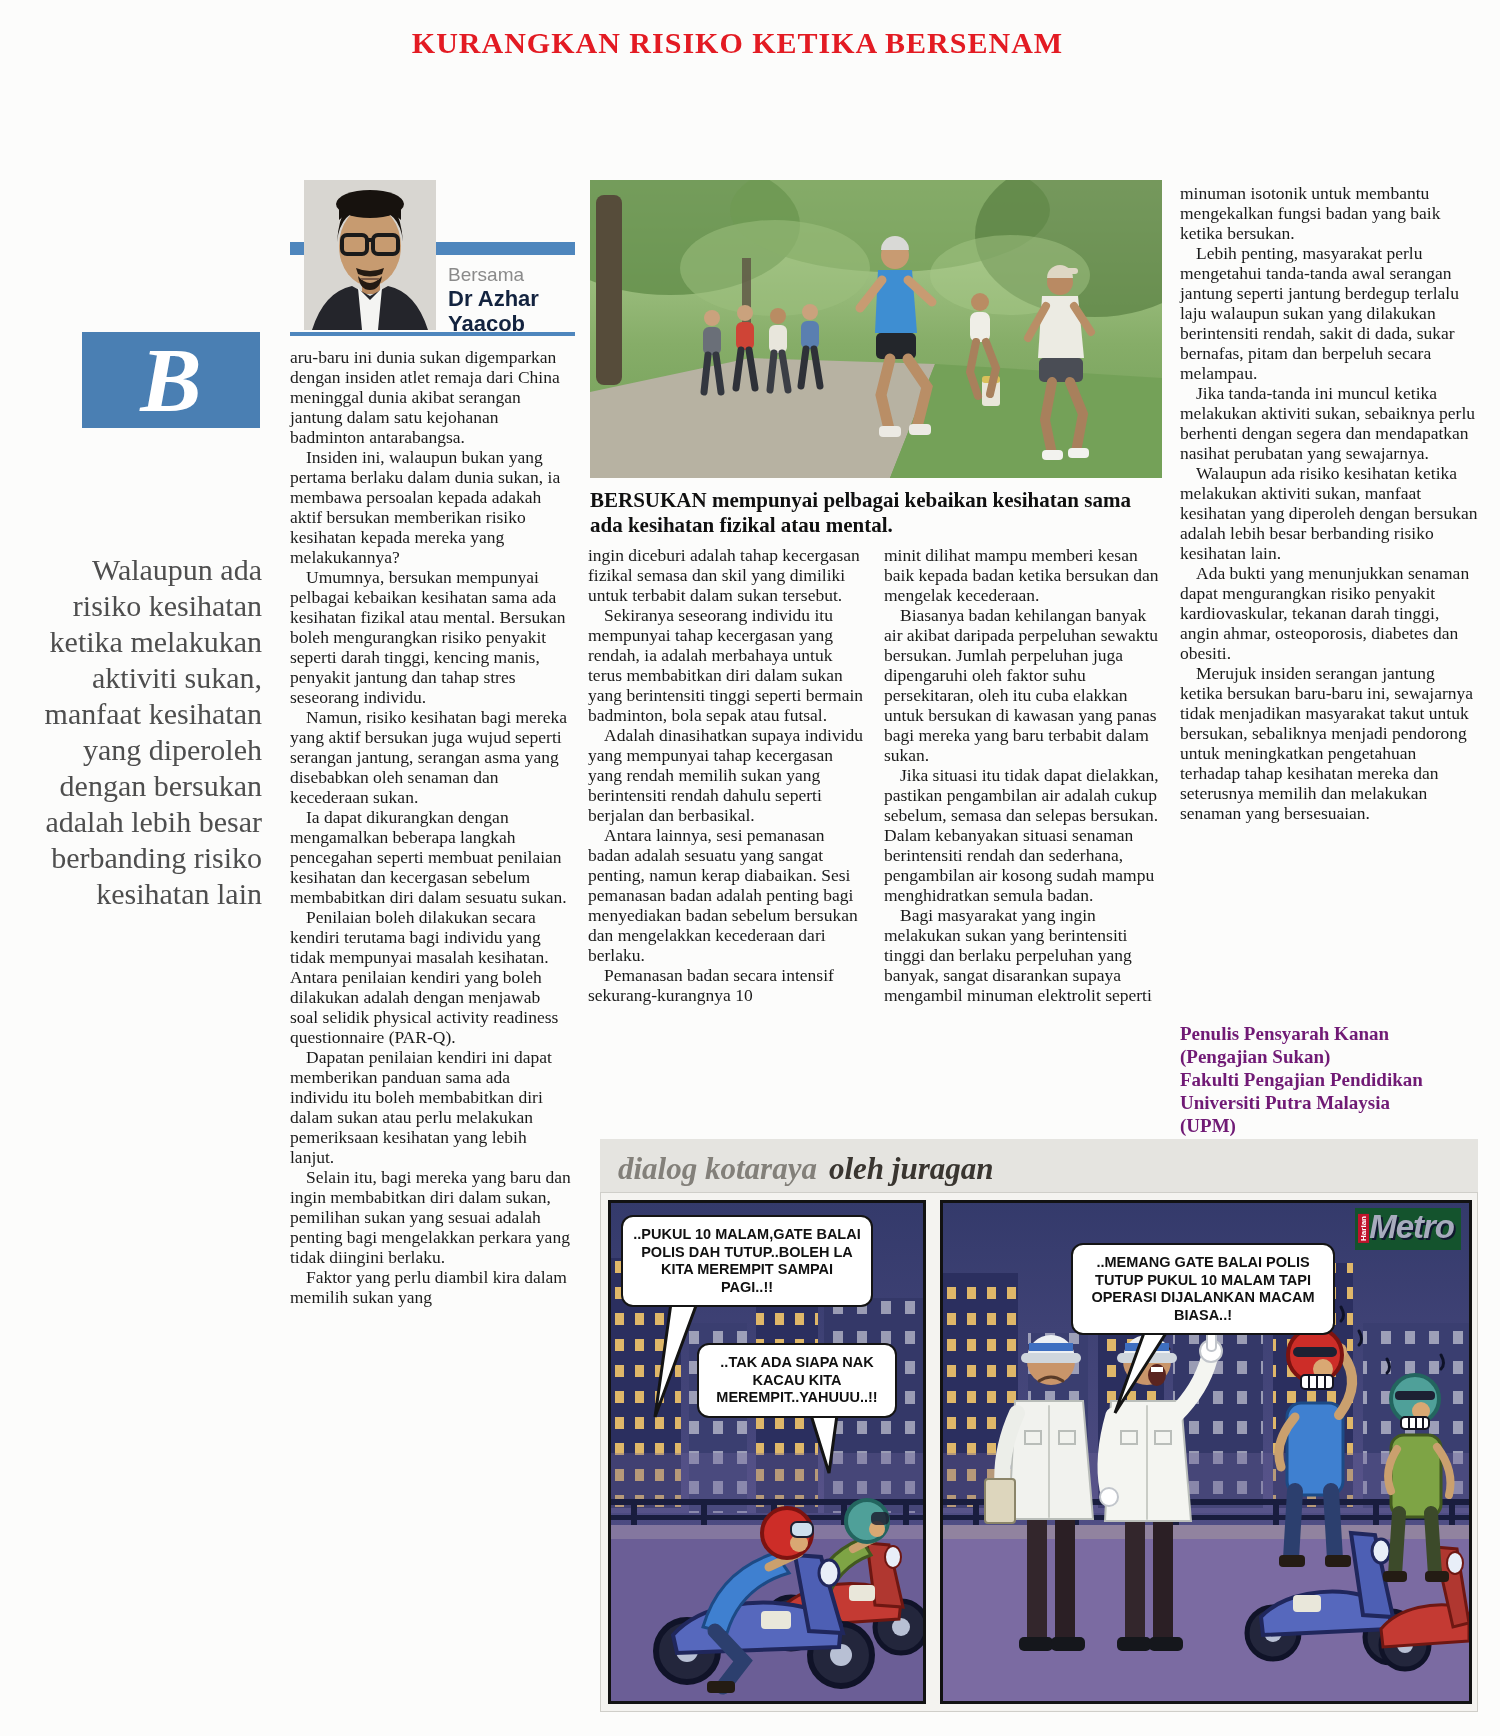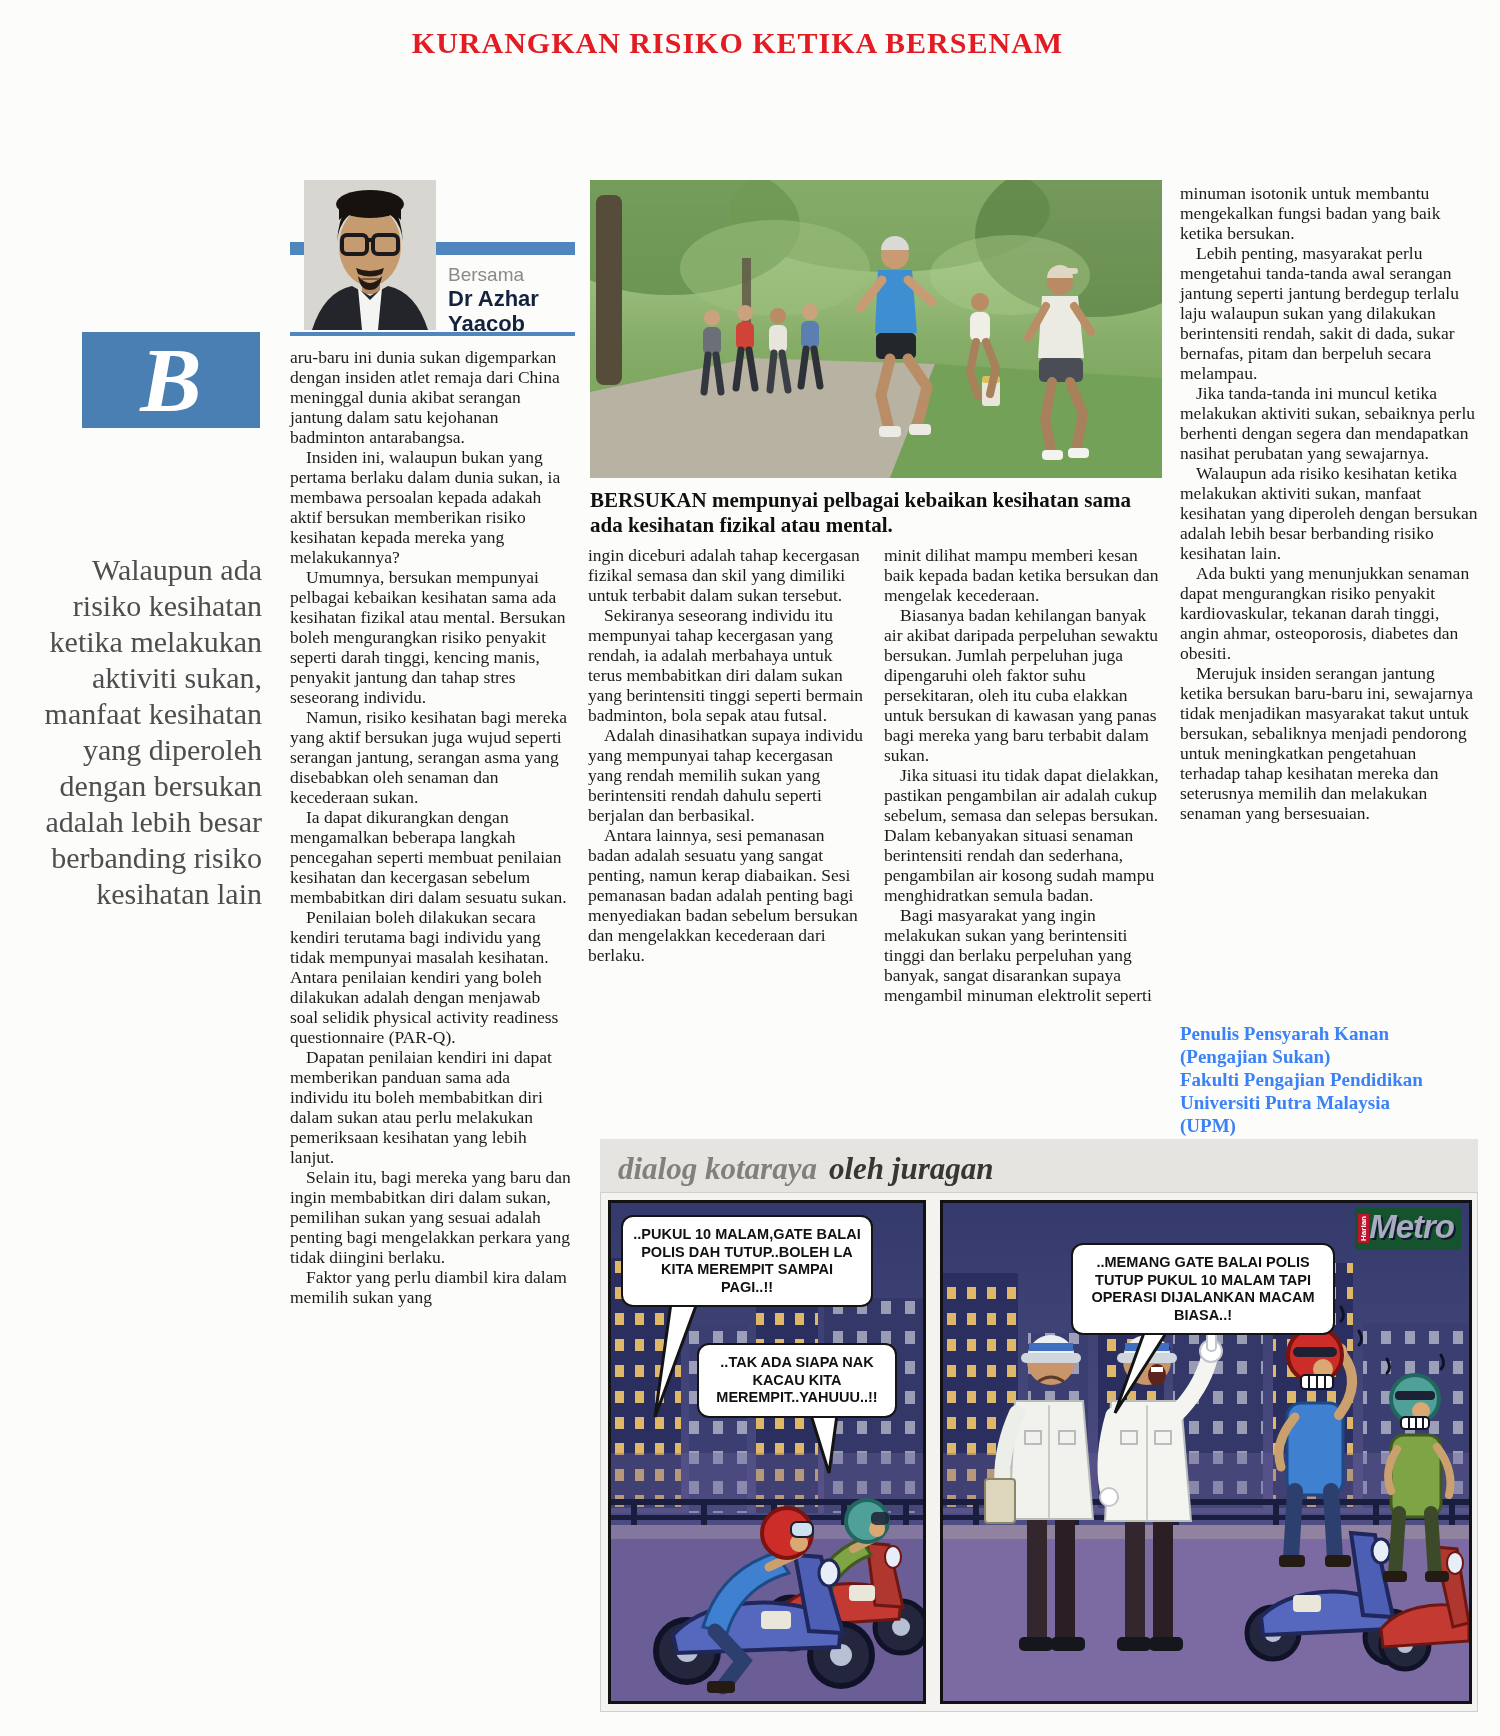--- a/index.html
+++ b/index.html
@@ -191,6 +191,7 @@
       <p>Sekiranya seseorang individu itu mempunyai tahap kecergasan yang rendah, ia adalah merbahaya untuk terus membabitkan diri dalam sukan yang berintensiti tinggi seperti bermain badminton, bola sepak atau futsal.</p>
       <p>Adalah dinasihatkan supaya individu yang mempunyai tahap kecergasan yang rendah memilih sukan yang berintensiti rendah dahulu seperti berjalan dan berbasikal.</p>
       <p>Antara lainnya, sesi pemanasan badan adalah sesuatu yang sangat penting, namun kerap diabaikan. Sesi pemanasan badan adalah penting bagi menyediakan badan sebelum bersukan dan mengelakkan kecederaan dari berlaku.</p>
+      <p>Pemanasan badan secara intensif sekurang-kurangnya 10</p>
     </div>
   <div class="col col3">
       <p>minit dilihat mampu memberi kesan baik kepada badan ketika bersukan dan mengelak kecederaan.</p>

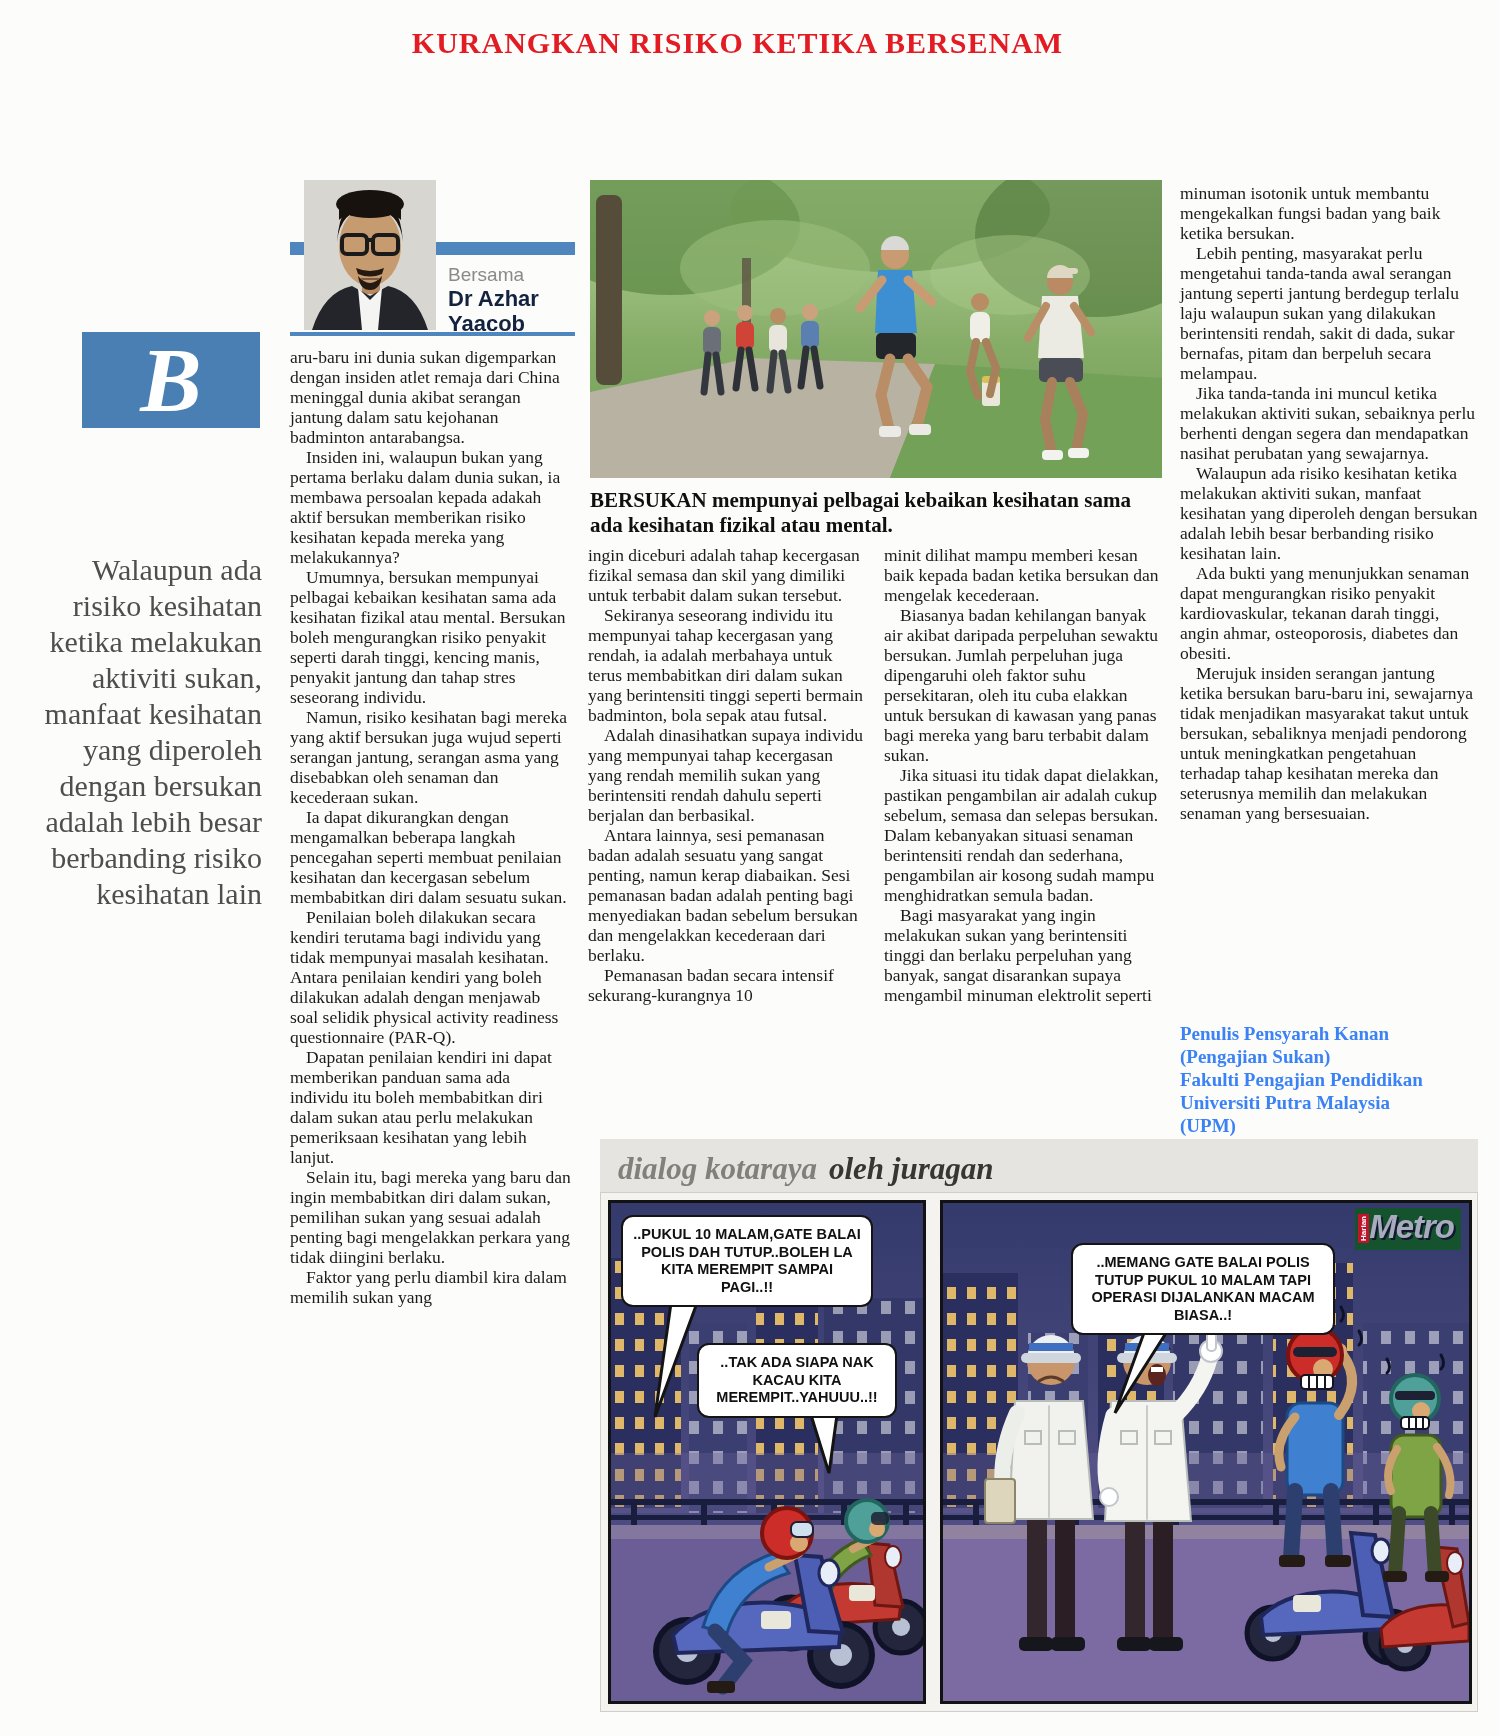--- a/index.html
+++ b/index.html
@@ -39,7 +39,7 @@
   .col3{left:884px;top:545px;width:284px;}
   .col4{left:1180px;top:183px;width:298px;}
   .credit{position:absolute;left:1180px;top:1022px;width:298px;
-          font-weight:bold;font-size:19px;line-height:23px;color:#3b82f6;}
+          font-weight:bold;font-size:19px;line-height:23px;color:#701a75;}
   .credit div{margin:0;}
   
   .comic-header{position:absolute;left:600px;top:1139px;width:878px;height:60px;background:#e5e4e0;

